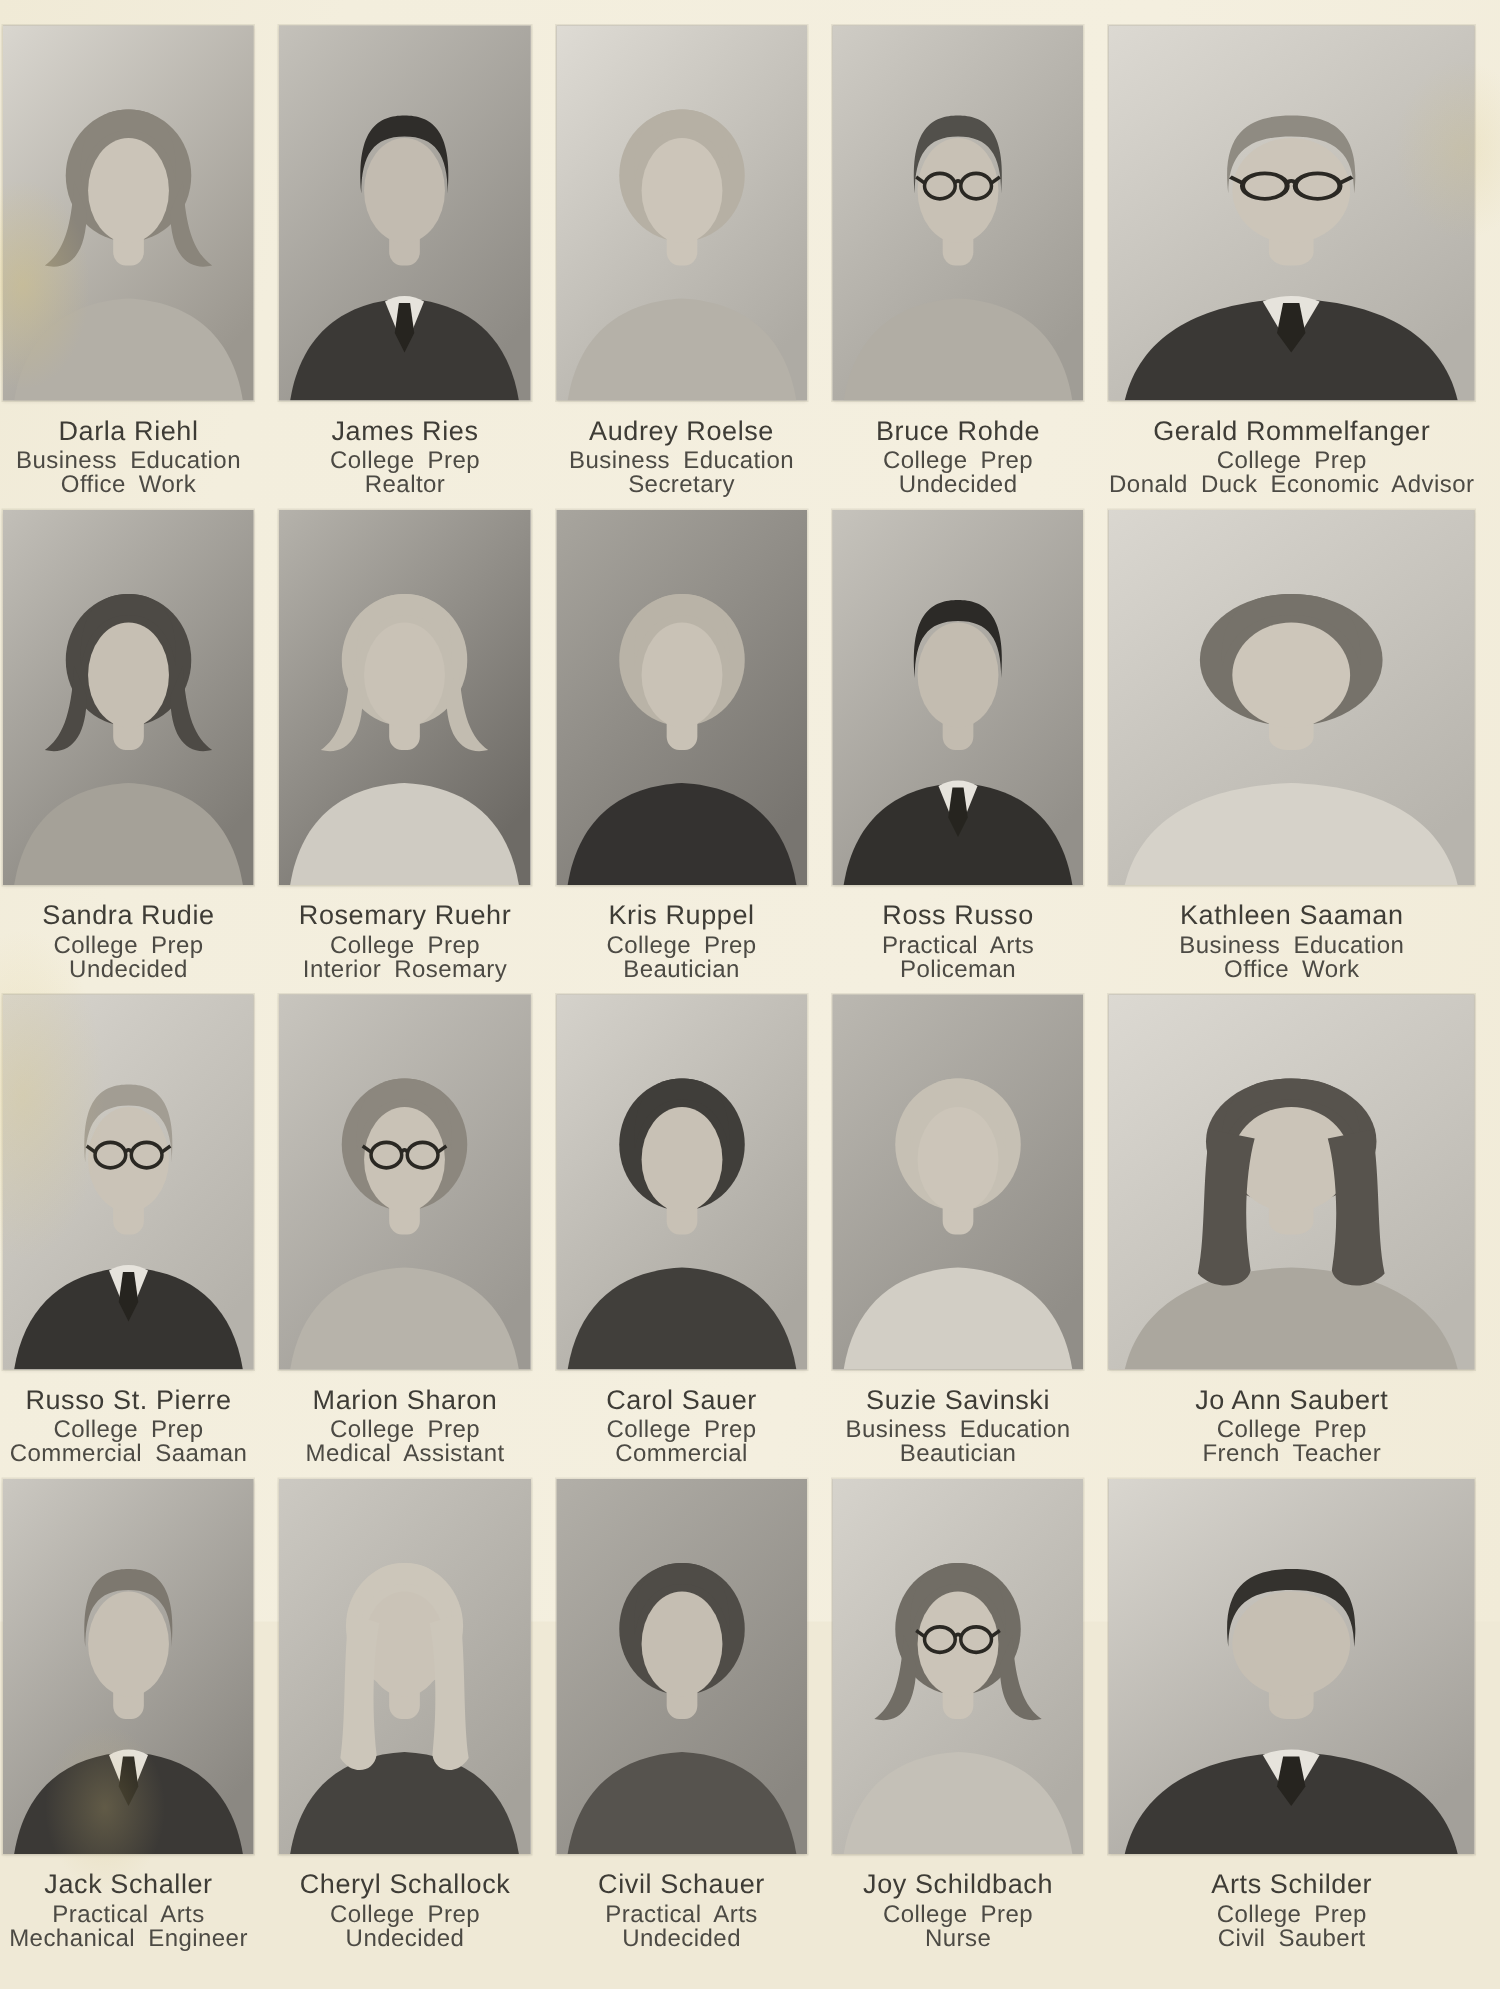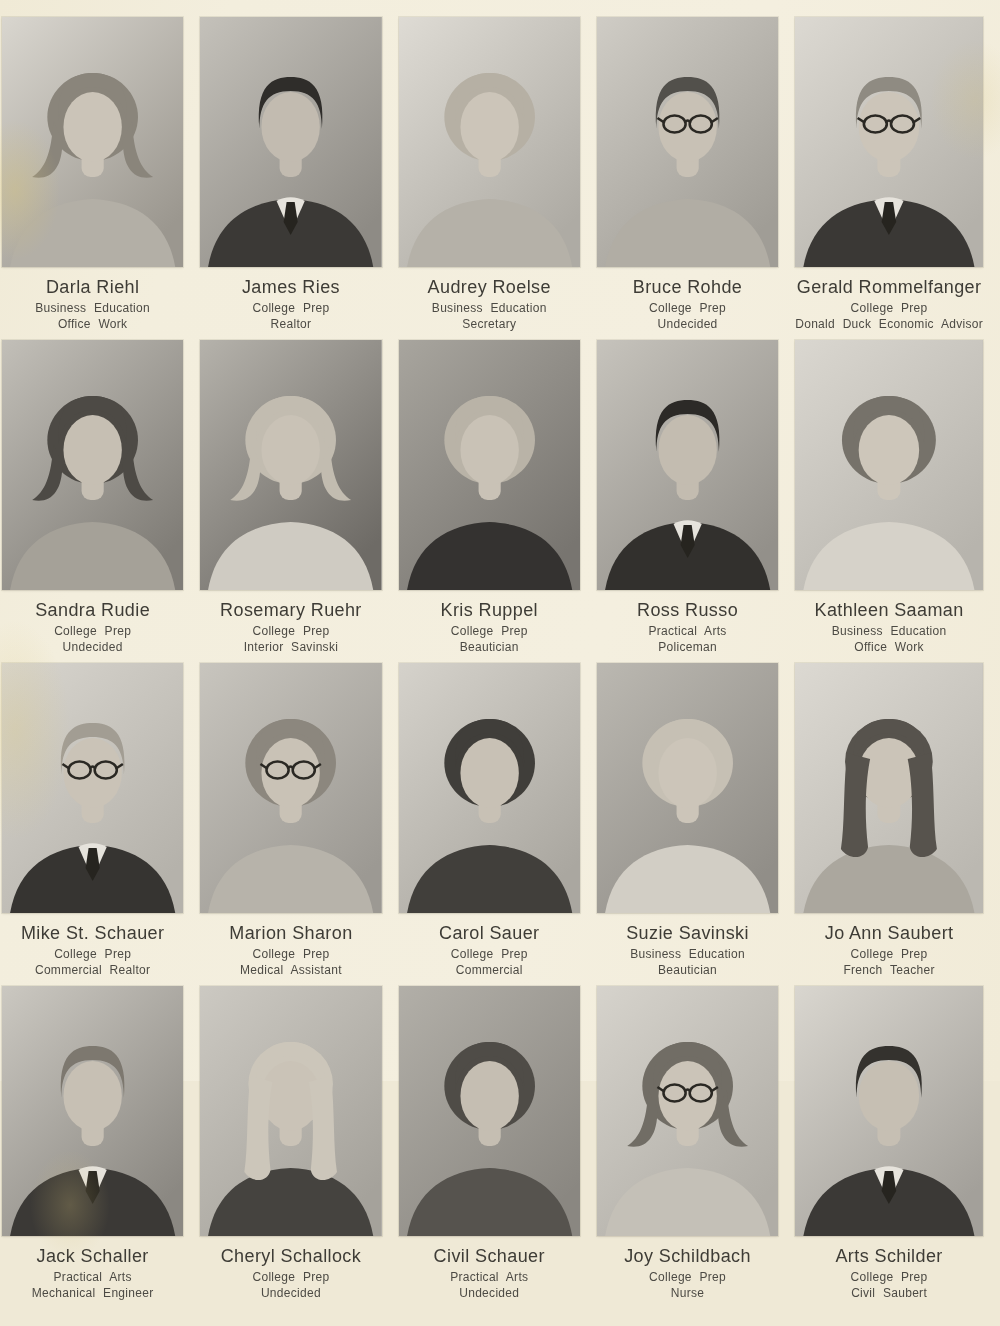--- a/index.html
+++ b/index.html
@@ -38,7 +38,7 @@
     letter-spacing:.4px;white-space:nowrap;
   }
   .track,.goal{
-    font-size:12px;line-height:16px;color:#4c4a44;
+    font-size:16px;line-height:16px;color:#4c4a44;
     letter-spacing:.3px;word-spacing:4px;white-space:nowrap;
   }
   .track{margin-top:3px;}

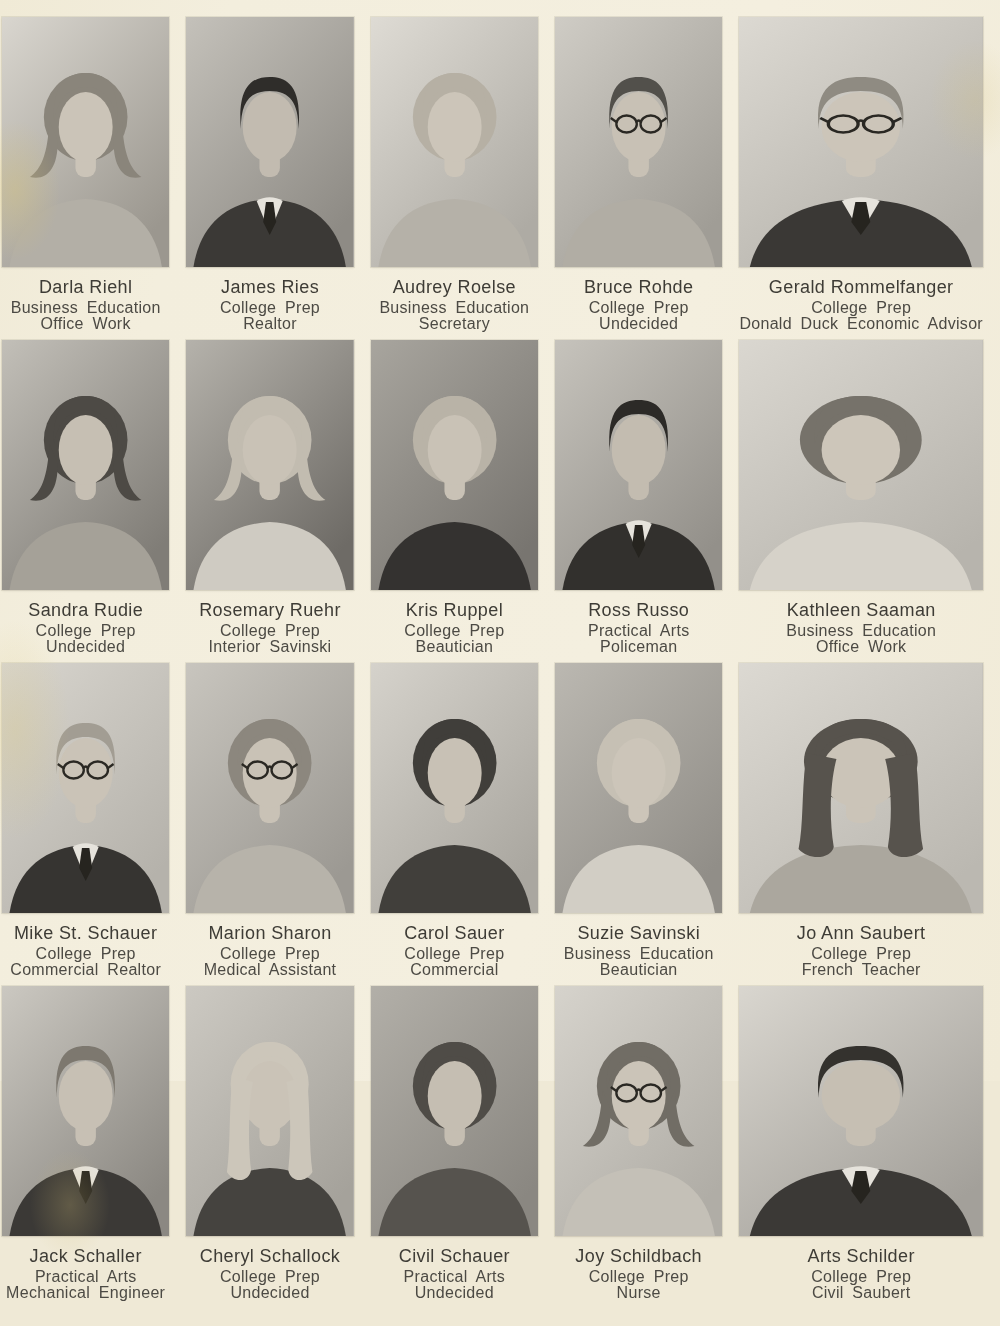--- a/index.html
+++ b/index.html
@@ -232,7 +232,7 @@
     <figcaption class="caption">
       <div class="name">Rosemary Ruehr</div>
       <div class="track">College Prep</div>
-      <div class="goal">Interior Savinski</div>
+      <div class="goal">Interior Rosemary</div>
     </figcaption>
   </figure>
   <figure class="cell">

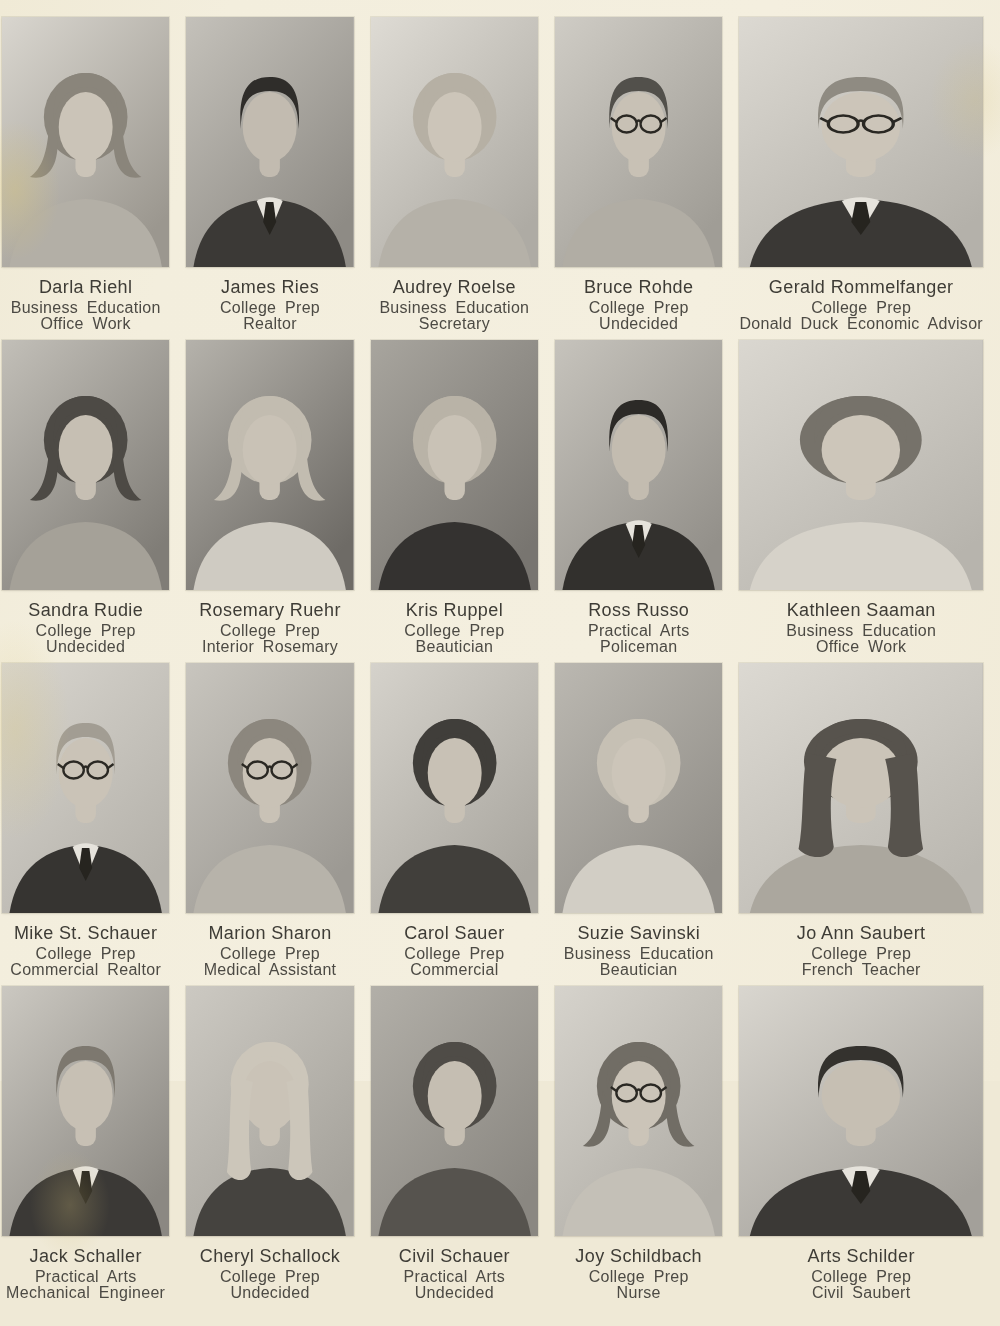--- a/index.html
+++ b/index.html
@@ -332,7 +332,7 @@
         </svg>
       </div>
     <figcaption class="caption">
-      <div class="name">Mike St. Schauer</div>
+      <div class="name">Russo St. Pierre</div>
       <div class="track">College Prep</div>
       <div class="goal">Commercial Realtor</div>
     </figcaption>

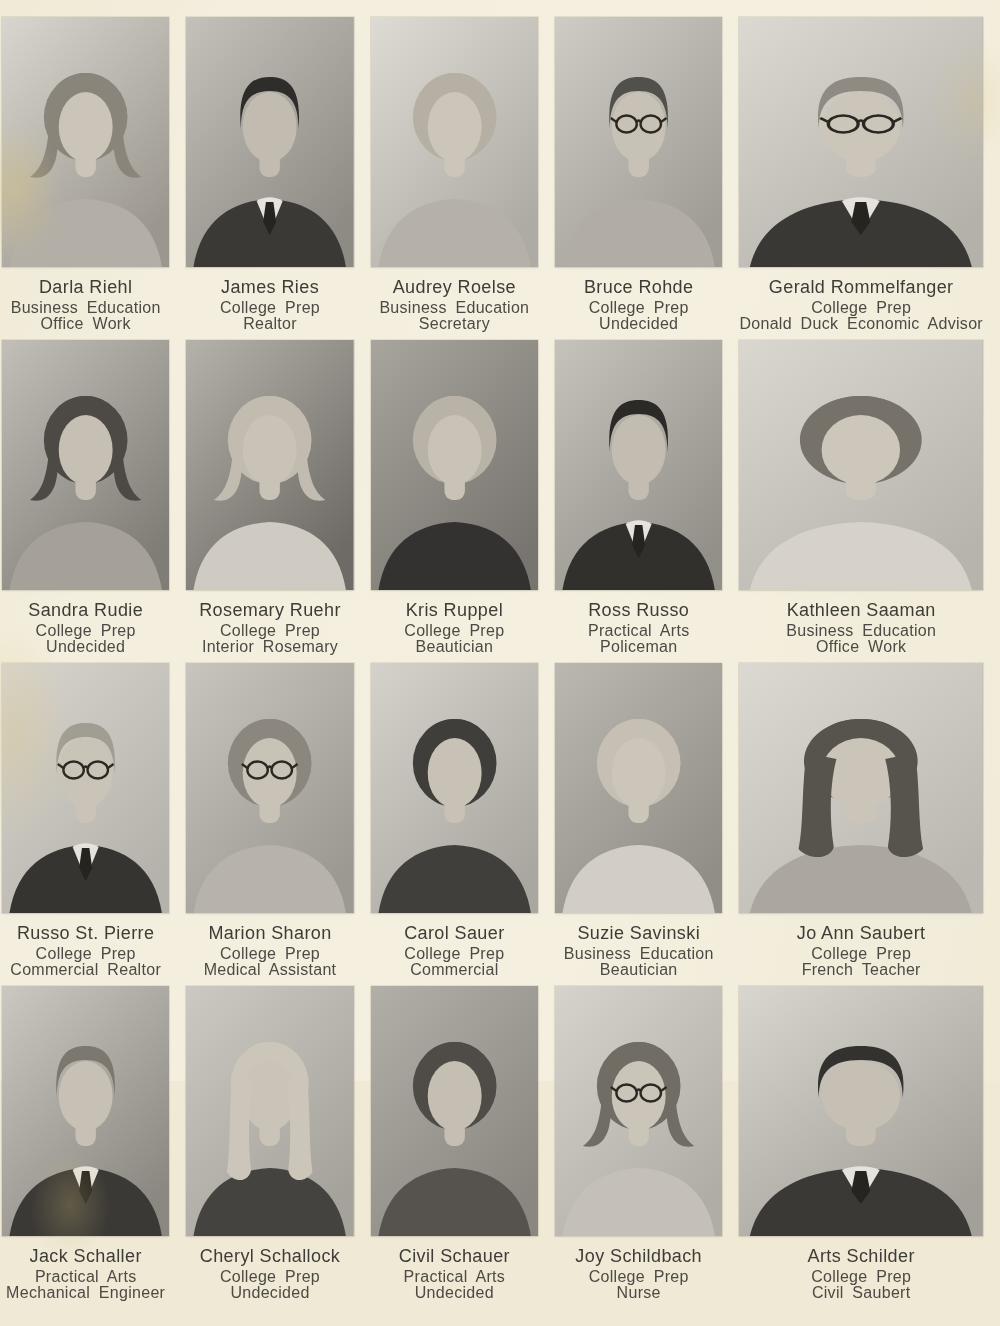--- a/index.html
+++ b/index.html
@@ -334,7 +334,7 @@
     <figcaption class="caption">
       <div class="name">Russo St. Pierre</div>
       <div class="track">College Prep</div>
-      <div class="goal">Commercial Realtor</div>
+      <div class="goal">Commercial Saaman</div>
     </figcaption>
   </figure>
   <figure class="cell">

